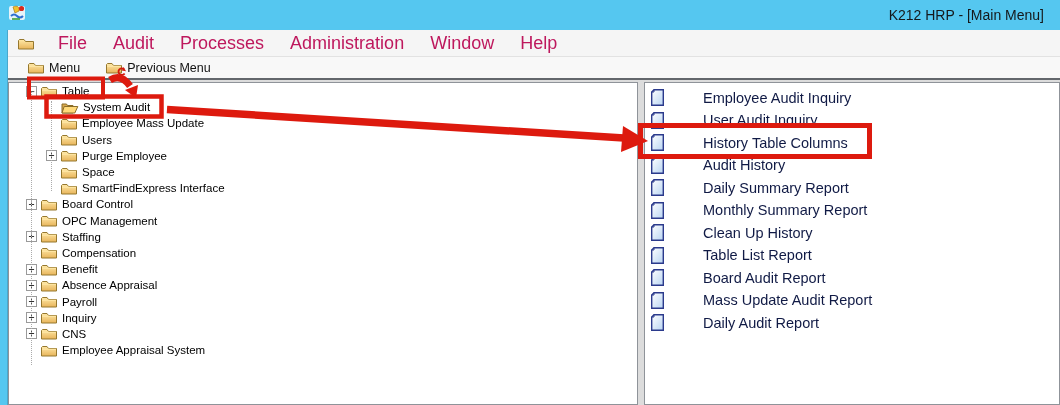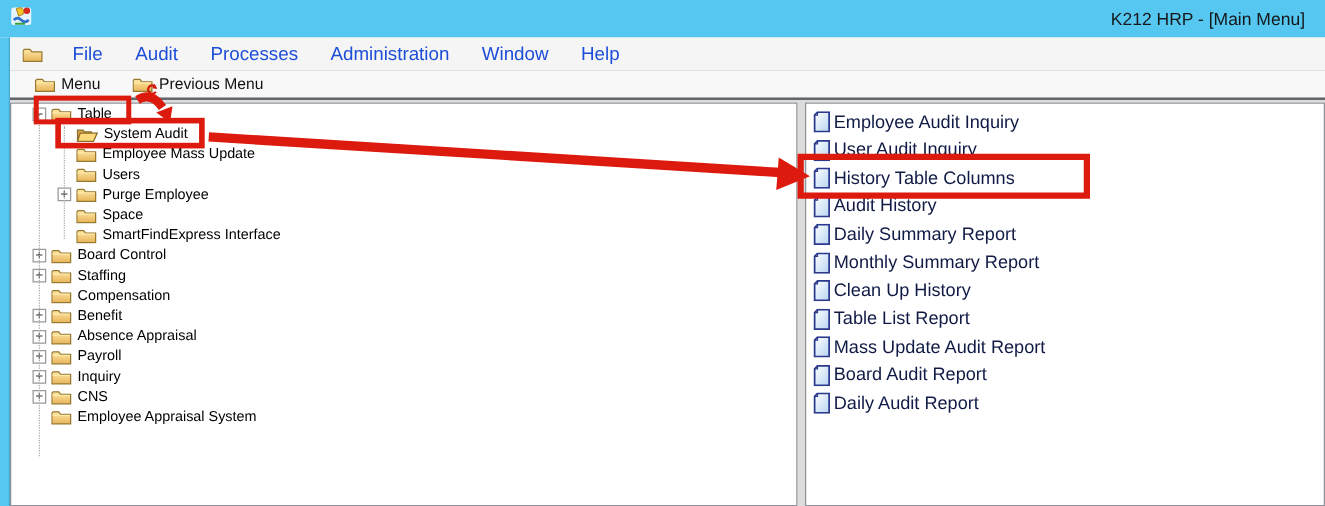--- a/index.html
+++ b/index.html
@@ -20,7 +20,7 @@
   .menubar { position:absolute; left:8px; top:30px; right:0; height:27px; background:#f5f5f5;
              border-bottom:1px solid #e2e2e2; display:flex; align-items:center; }
   .menubar .mdi-icon { margin:0 10px 0 10px; display:inline-flex; }
-  .menu-item { padding:0 13px; font-size:15px; color:#1d4ed8; height:27px; line-height:27px; cursor:default; }
+  .menu-item { padding:0 13px; font-size:18px; color:#be185d; height:27px; line-height:27px; cursor:default; }
 
   
   .toolbar { position:absolute; left:8px; top:57px; right:0; height:21px; background:#f8f8f8;

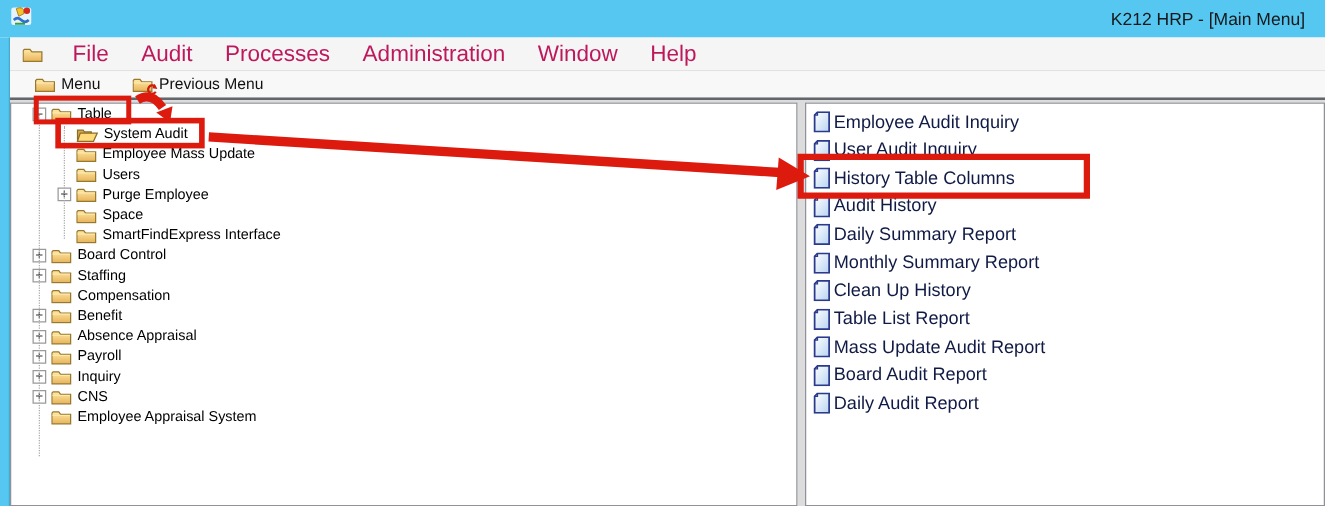--- a/index.html
+++ b/index.html
@@ -53,7 +53,7 @@
   .menu-list { position:relative; width:100%; height:100%; overflow:hidden; padding-top:3.5px; }
   .list-row { display:flex; align-items:center; height:22.5px; padding-left:5px; white-space:nowrap; }
   .list-icon { flex:0 0 15px; display:inline-flex; margin-right:2px; }
-  .list-label { font-size:14.5px; color:#101a45; }
+  .list-label { font-size:14.5px; color:#101a45;margin-left:36px; }
 
   
   .annot { position:absolute; left:0; top:0; width:1060px; height:405px; pointer-events:none; z-index:10; }

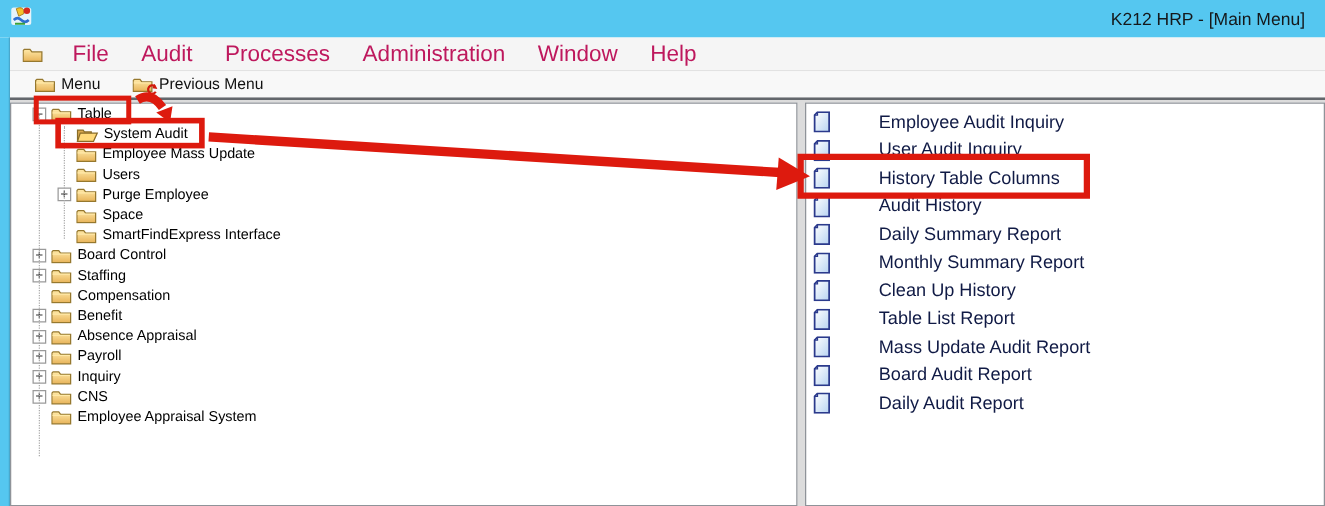--- a/index.html
+++ b/index.html
@@ -257,6 +257,22 @@
     <span class="tree-label">Board Control</span>
   </div>
           <div class="tree-row">
+    <span class="expand-box none"></span>
+    <span class="tree-icon">
+              <svg width="17" height="13" viewBox="0 0 17 13">
+                <defs>
+                  <linearGradient id="fg1" x1="0" y1="0" x2="0" y2="1">
+                    <stop offset="0" stop-color="#ffe9a8"></stop>
+                    <stop offset="1" stop-color="#e8b45a"></stop>
+                  </linearGradient>
+                </defs>
+                <path d="M0.5,3.5 L0.5,12 L15.5,12 L15.5,4.5 L7.5,4.5 L6,2.5 L1.5,2.5 Z" fill="url(#fg1)" stroke="#96782e"></path>
+                <path d="M1,5.2 L15,5.2" stroke="#ffe9a8" fill="none"></path>
+              </svg>
+            </span>
+    <span class="tree-label">OPC Management</span>
+  </div>
+          <div class="tree-row">
     <span class="expand-box">+</span>
     <span class="tree-icon">
               <svg width="17" height="13" viewBox="0 0 17 13">

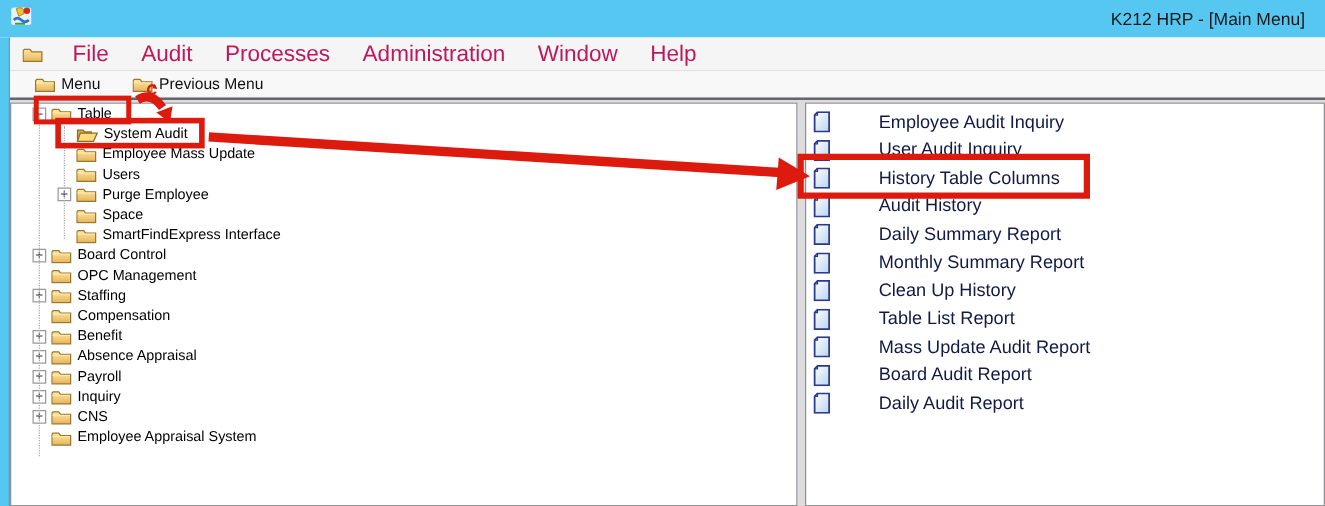--- a/index.html
+++ b/index.html
@@ -537,22 +537,22 @@
                 <path d="M4,0.7 L4,3 L1.7,3" fill="none" stroke="#2b3a8c"></path>
               </svg>
             </span>
+    <span class="list-label">Board Audit Report</span>
+  </div>
+          <div class="list-row">
+    <span class="list-icon">
+              <svg width="15" height="17" viewBox="0 0 15 17">
+                <defs>
+                  <linearGradient id="pg1" x1="0" y1="0" x2="1" y2="1">
+                    <stop offset="0" stop-color="#ffffff"></stop>
+                    <stop offset="1" stop-color="#b8d4f2"></stop>
+                  </linearGradient>
+                </defs>
+                <path d="M4,0.7 L13.3,0.7 L13.3,16.3 L1.7,16.3 L1.7,3 Z" fill="url(#pg1)" stroke="#2b3a8c" stroke-width="1.4"></path>
+                <path d="M4,0.7 L4,3 L1.7,3" fill="none" stroke="#2b3a8c"></path>
+              </svg>
+            </span>
     <span class="list-label">Mass Update Audit Report</span>
-  </div>
-          <div class="list-row">
-    <span class="list-icon">
-              <svg width="15" height="17" viewBox="0 0 15 17">
-                <defs>
-                  <linearGradient id="pg1" x1="0" y1="0" x2="1" y2="1">
-                    <stop offset="0" stop-color="#ffffff"></stop>
-                    <stop offset="1" stop-color="#b8d4f2"></stop>
-                  </linearGradient>
-                </defs>
-                <path d="M4,0.7 L13.3,0.7 L13.3,16.3 L1.7,16.3 L1.7,3 Z" fill="url(#pg1)" stroke="#2b3a8c" stroke-width="1.4"></path>
-                <path d="M4,0.7 L4,3 L1.7,3" fill="none" stroke="#2b3a8c"></path>
-              </svg>
-            </span>
-    <span class="list-label">Board Audit Report</span>
   </div>
           <div class="list-row">
     <span class="list-icon">

